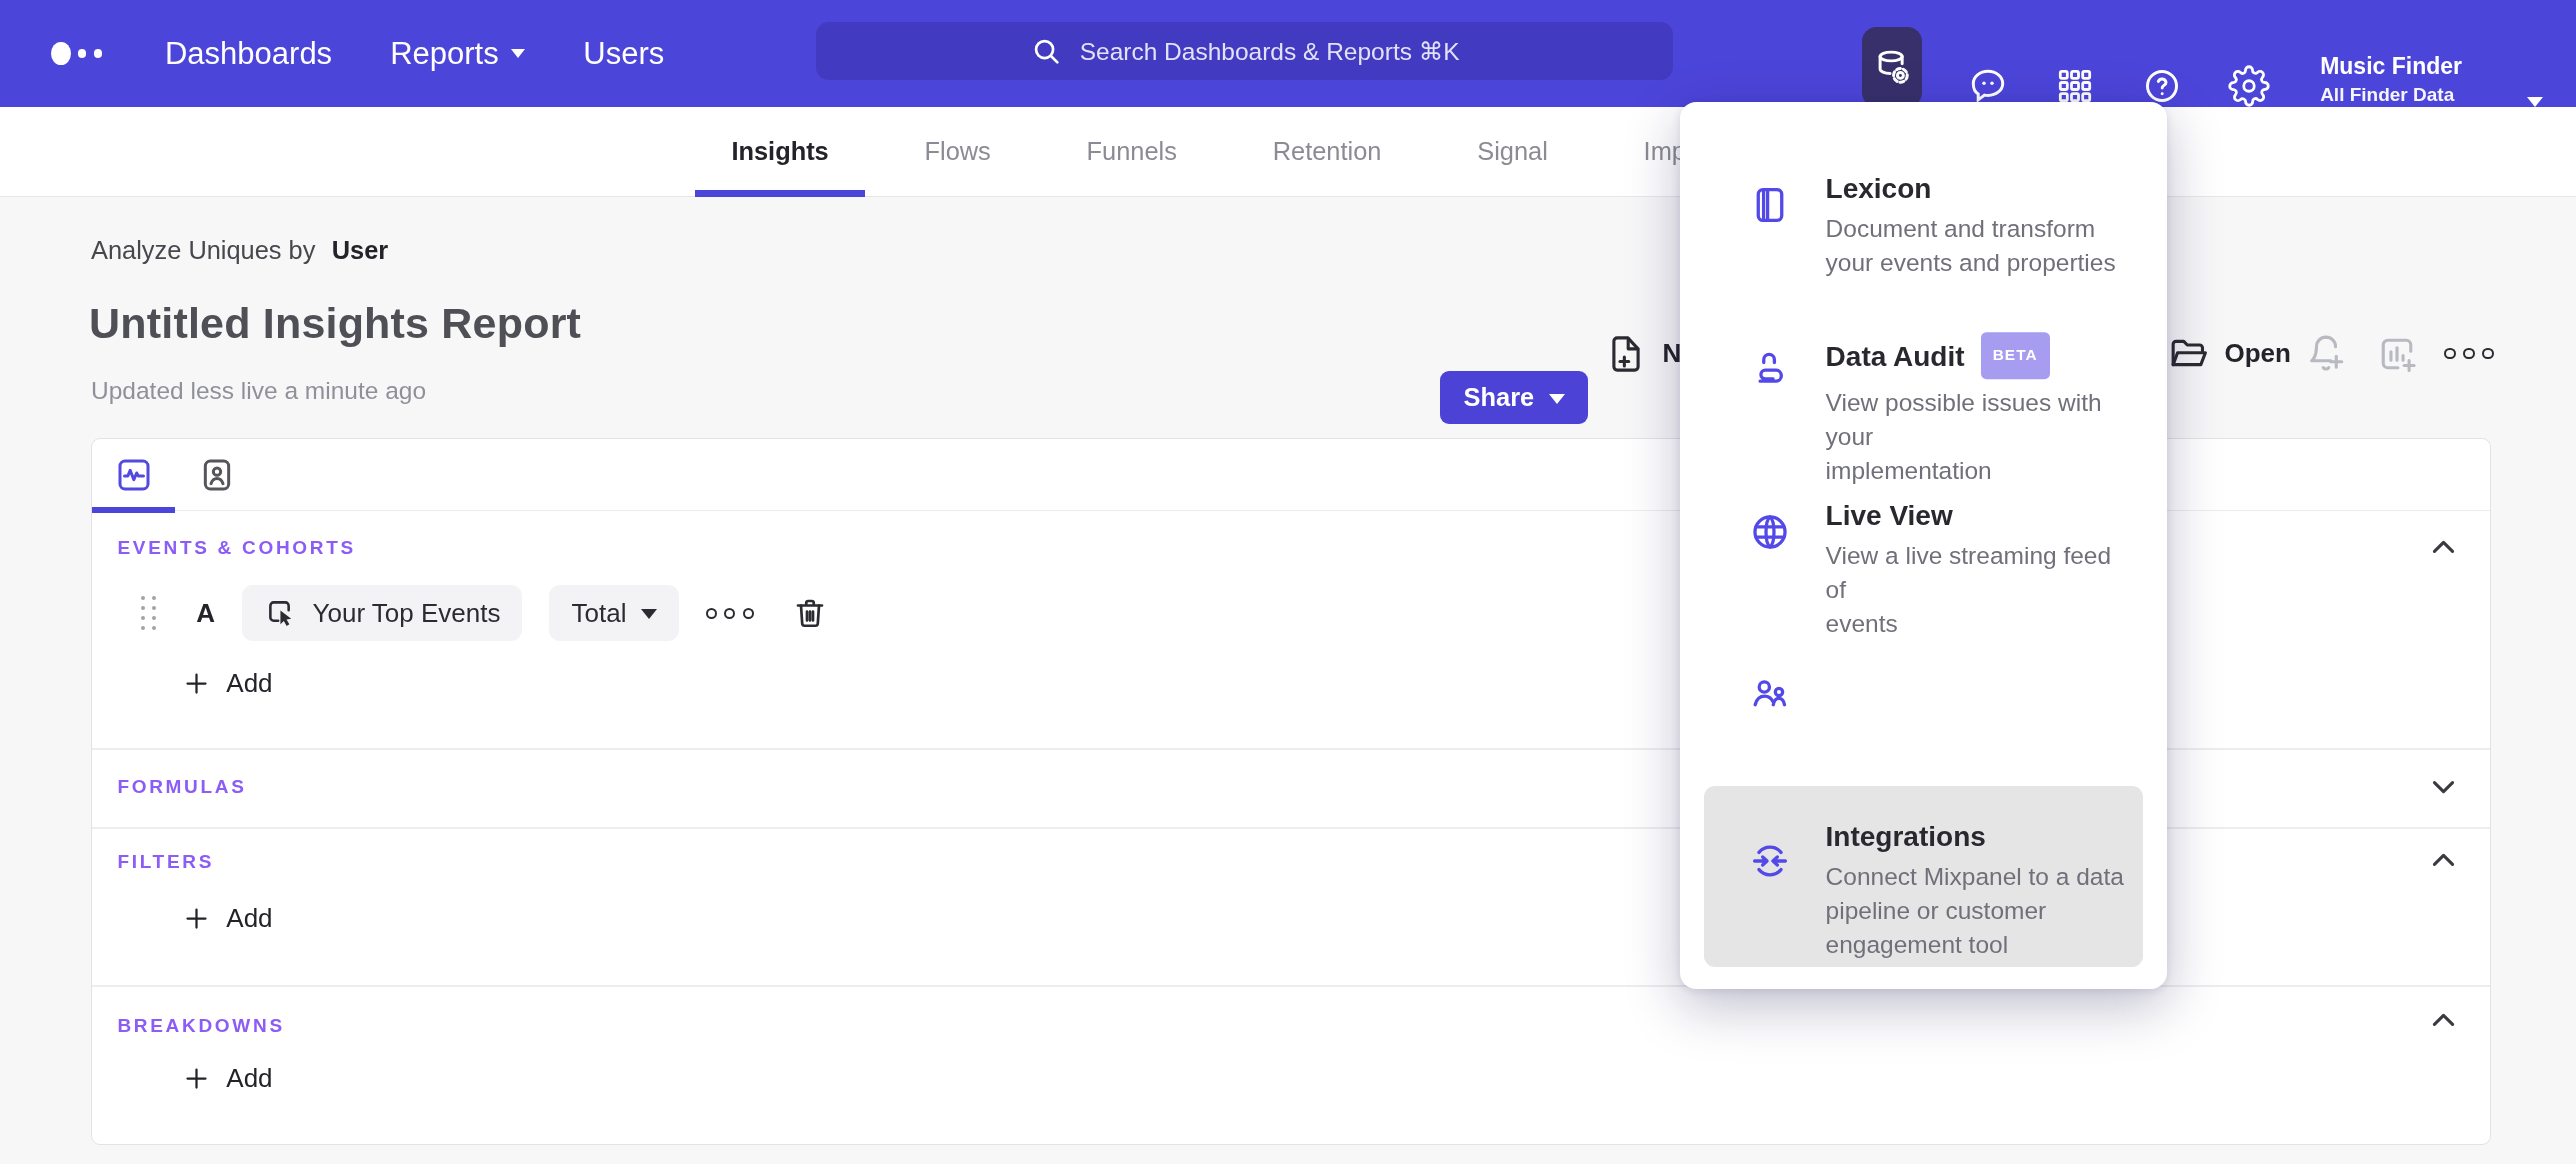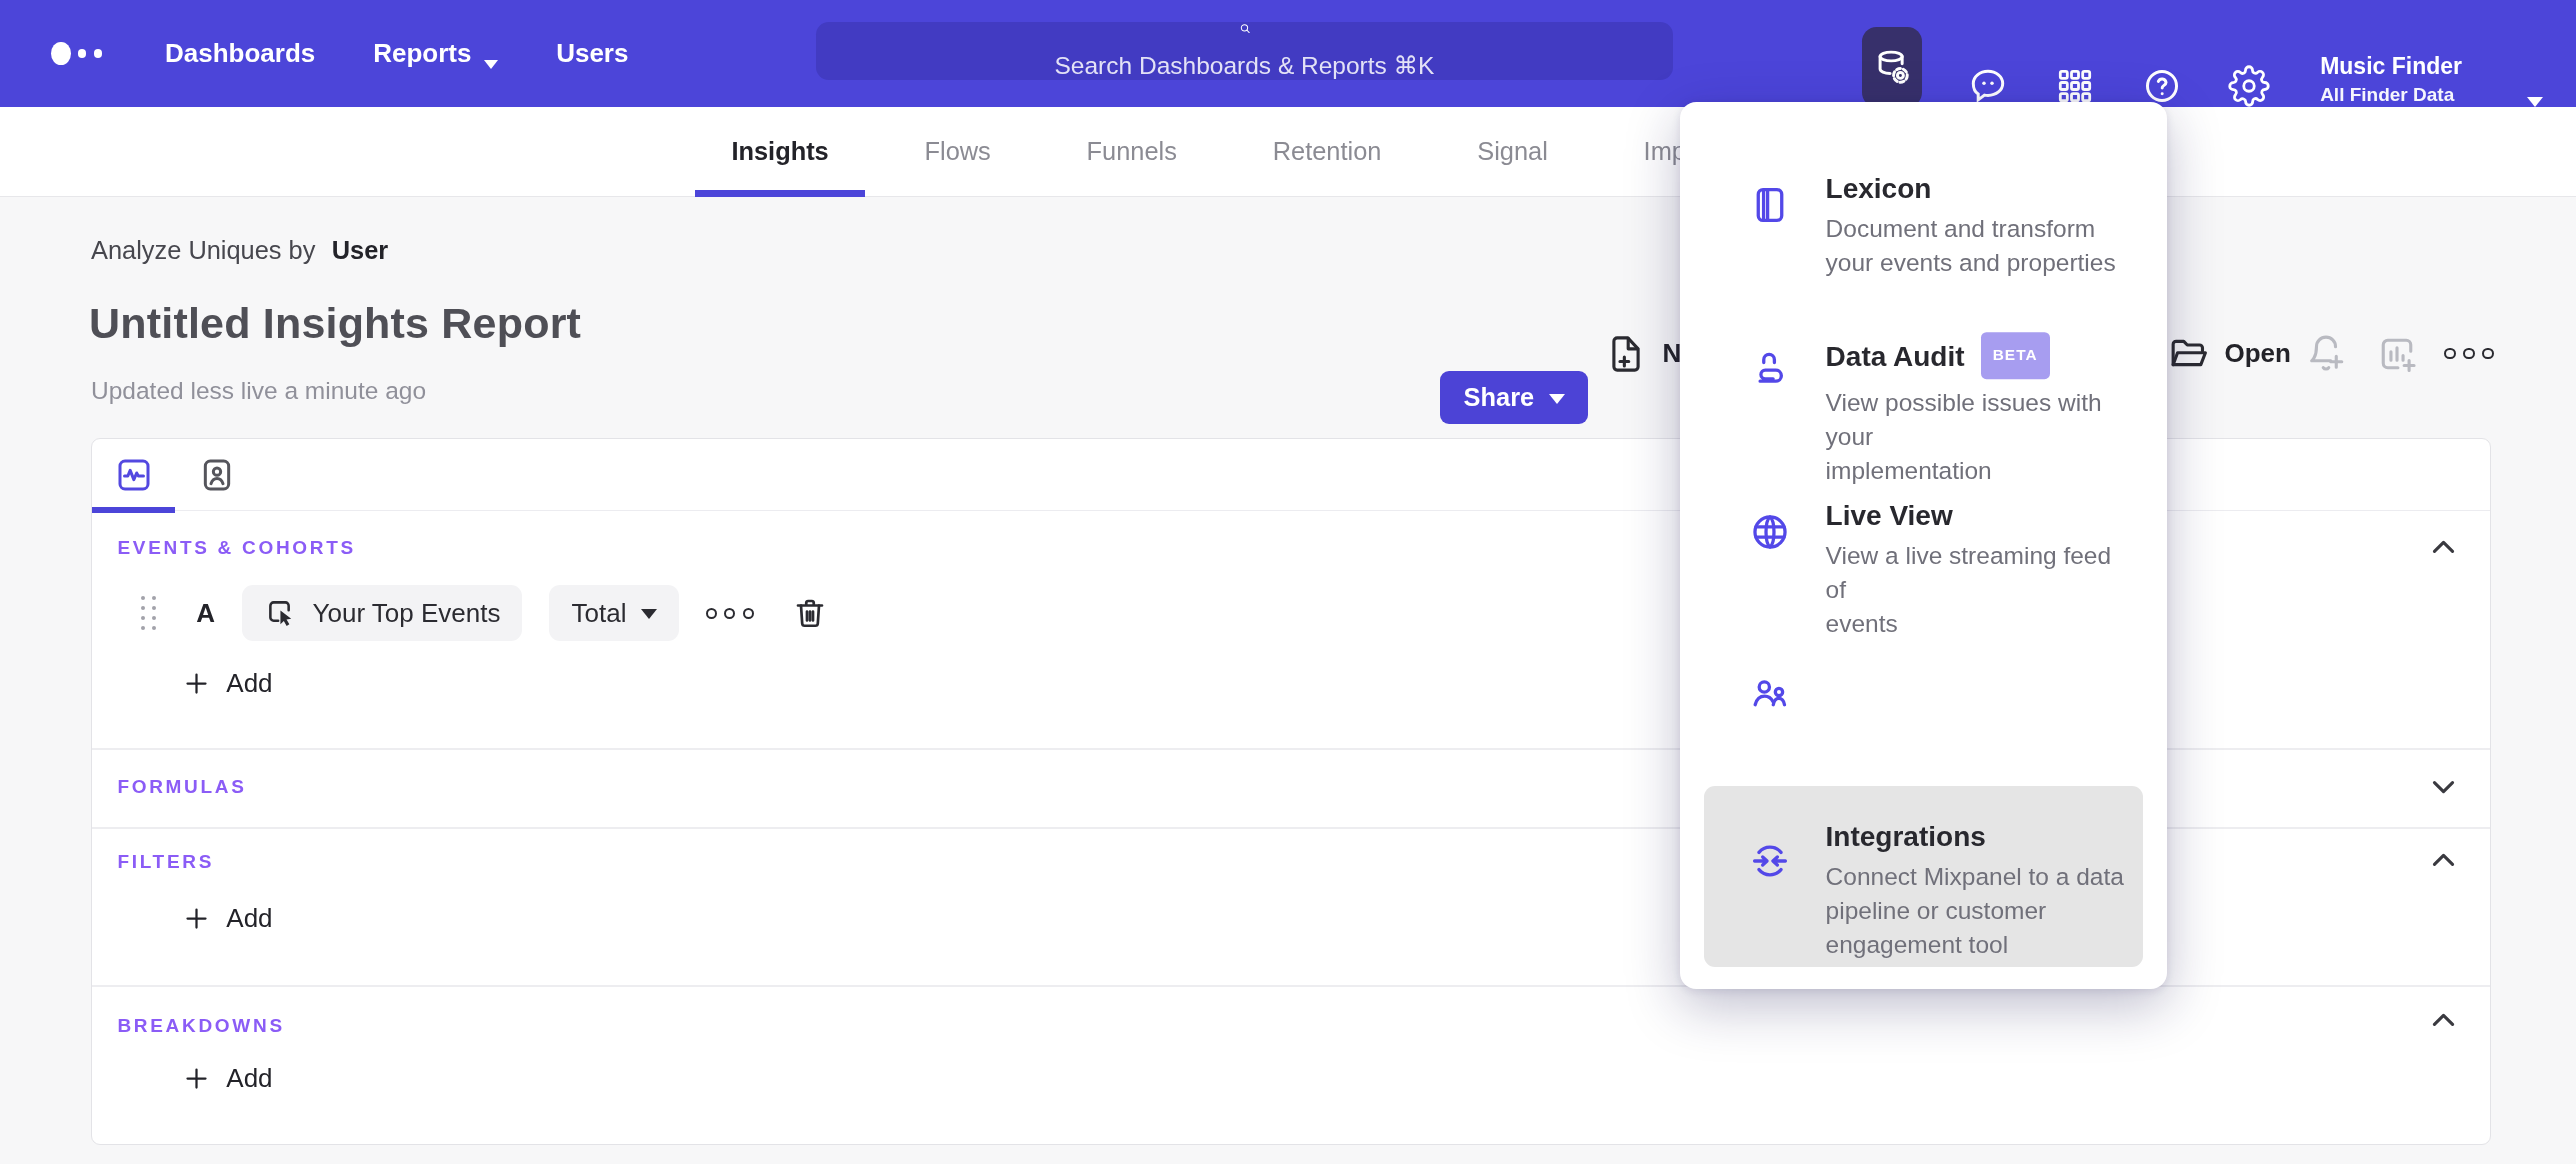--- a/index.html
+++ b/index.html
@@ -20,8 +20,8 @@
   .logo .d1 { width:20px; height:23.6px; border-radius:50%; background:#fff; }
   .logo .d2 { width:8.2px; height:8.2px; border-radius:50%; background:#fff; }
   .nav-link {
-    color:#fff; font-size:26px; font-weight:700; margin-right:58px;
-    display:flex; align-items:flex-end; gap:12.7px; cursor:pointer; white-space:nowrap;
+    color:#fff; font-size:31px; font-weight:400; margin-right:58px;
+    display:flex; align-items:center; gap:12.7px; cursor:pointer; white-space:nowrap;
   }
   .caret-down-w { width:0; height:0; border-left:8.2px solid transparent; border-right:8.2px solid transparent; border-top:10px solid #fff; }
   .searchbar {

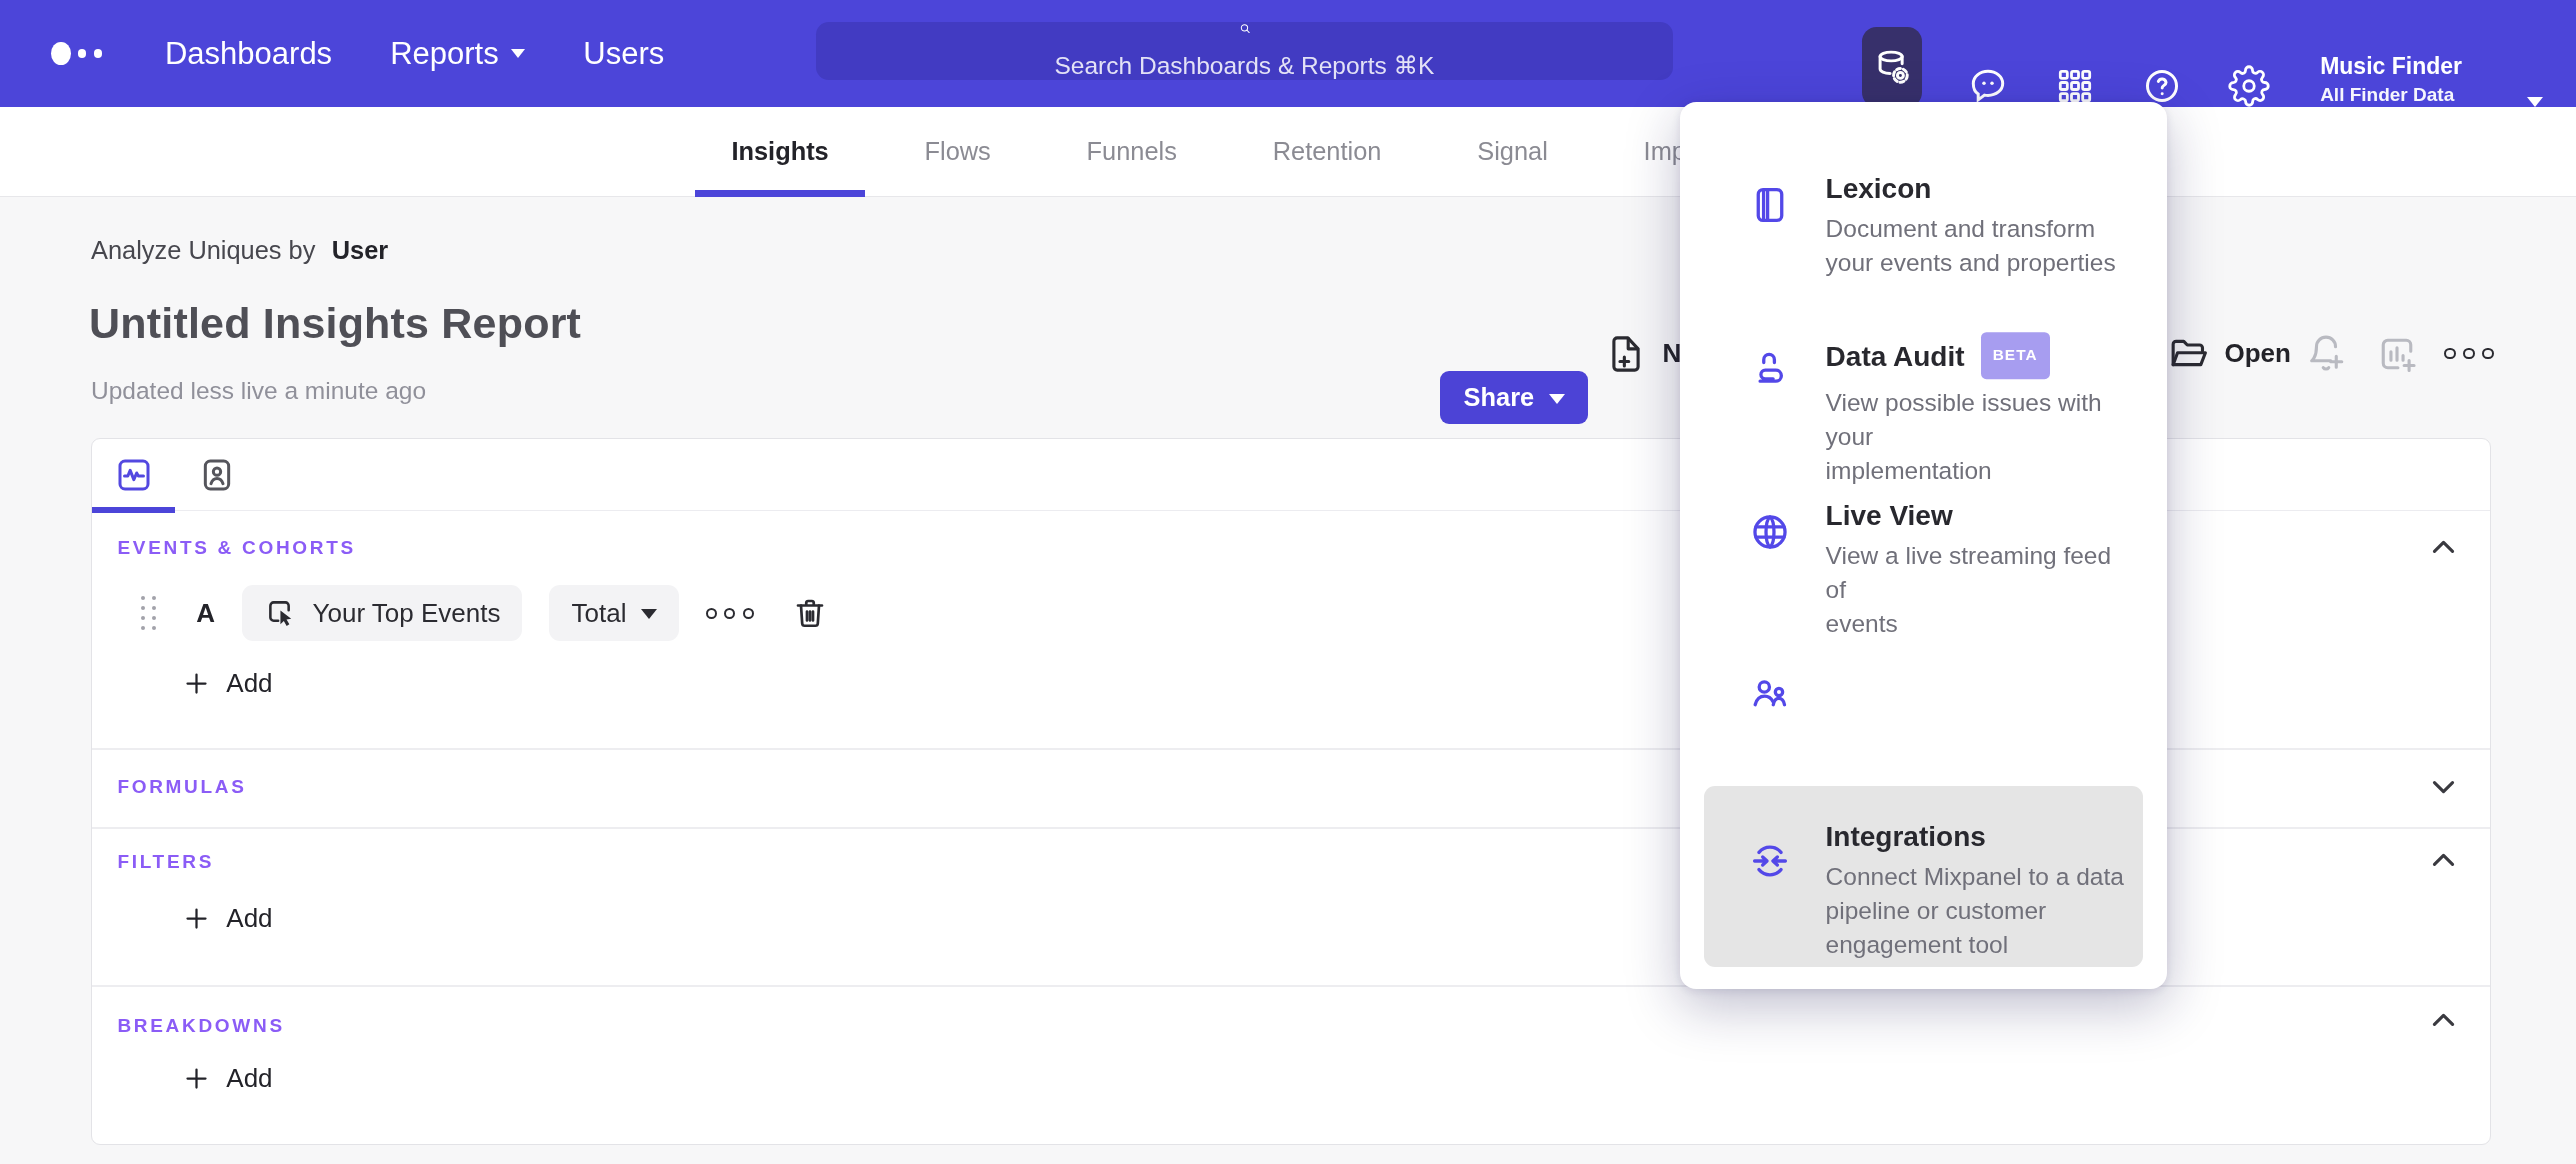--- a/index.html
+++ b/index.html
@@ -27,7 +27,7 @@
   .searchbar {
     position:absolute; left:816px; top:22px; width:857px; height:58px;
     background:#423bc2; border-radius:12.7px; display:flex; align-items:center; justify-content:center; gap:16.3px;
-    color:rgba(255,255,255,0.85); font-size:24.5px; cursor:text;flex-direction:column;
+    color:rgba(255,255,255,0.85); font-size:24.5px; cursor:text;
   }
   .nav-right { position:absolute; right:33px; top:0; height:107px; display:flex; align-items:flex-end; gap:45px; color:#fff; }
   .nav-tile {

